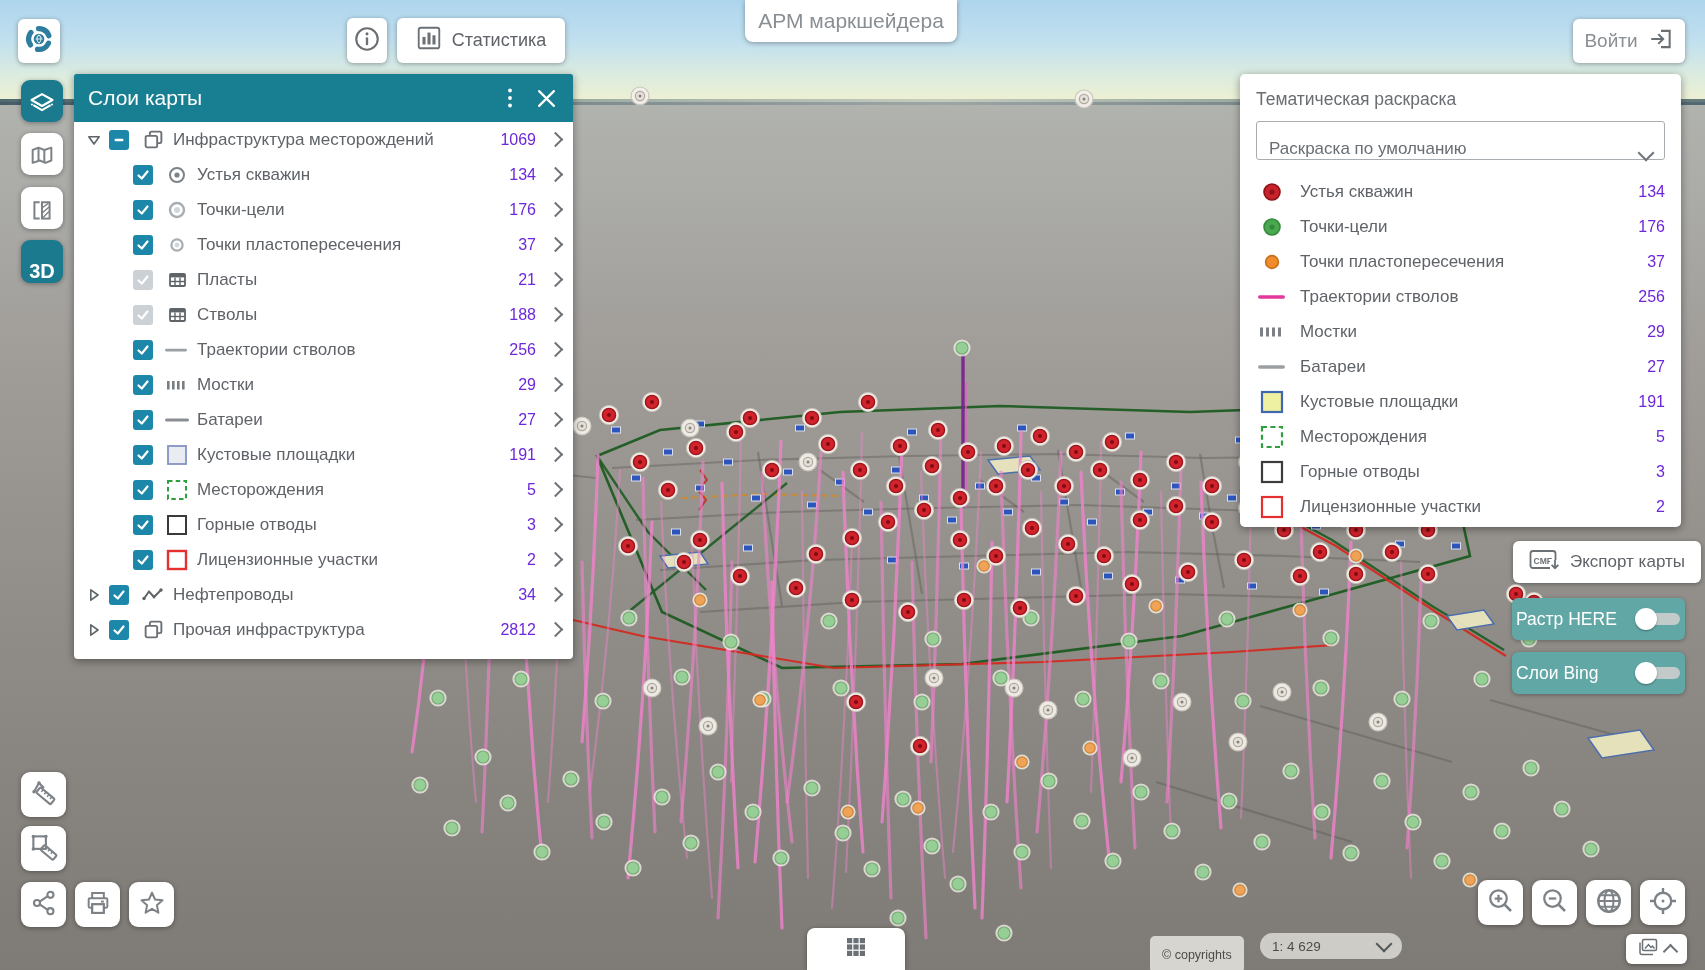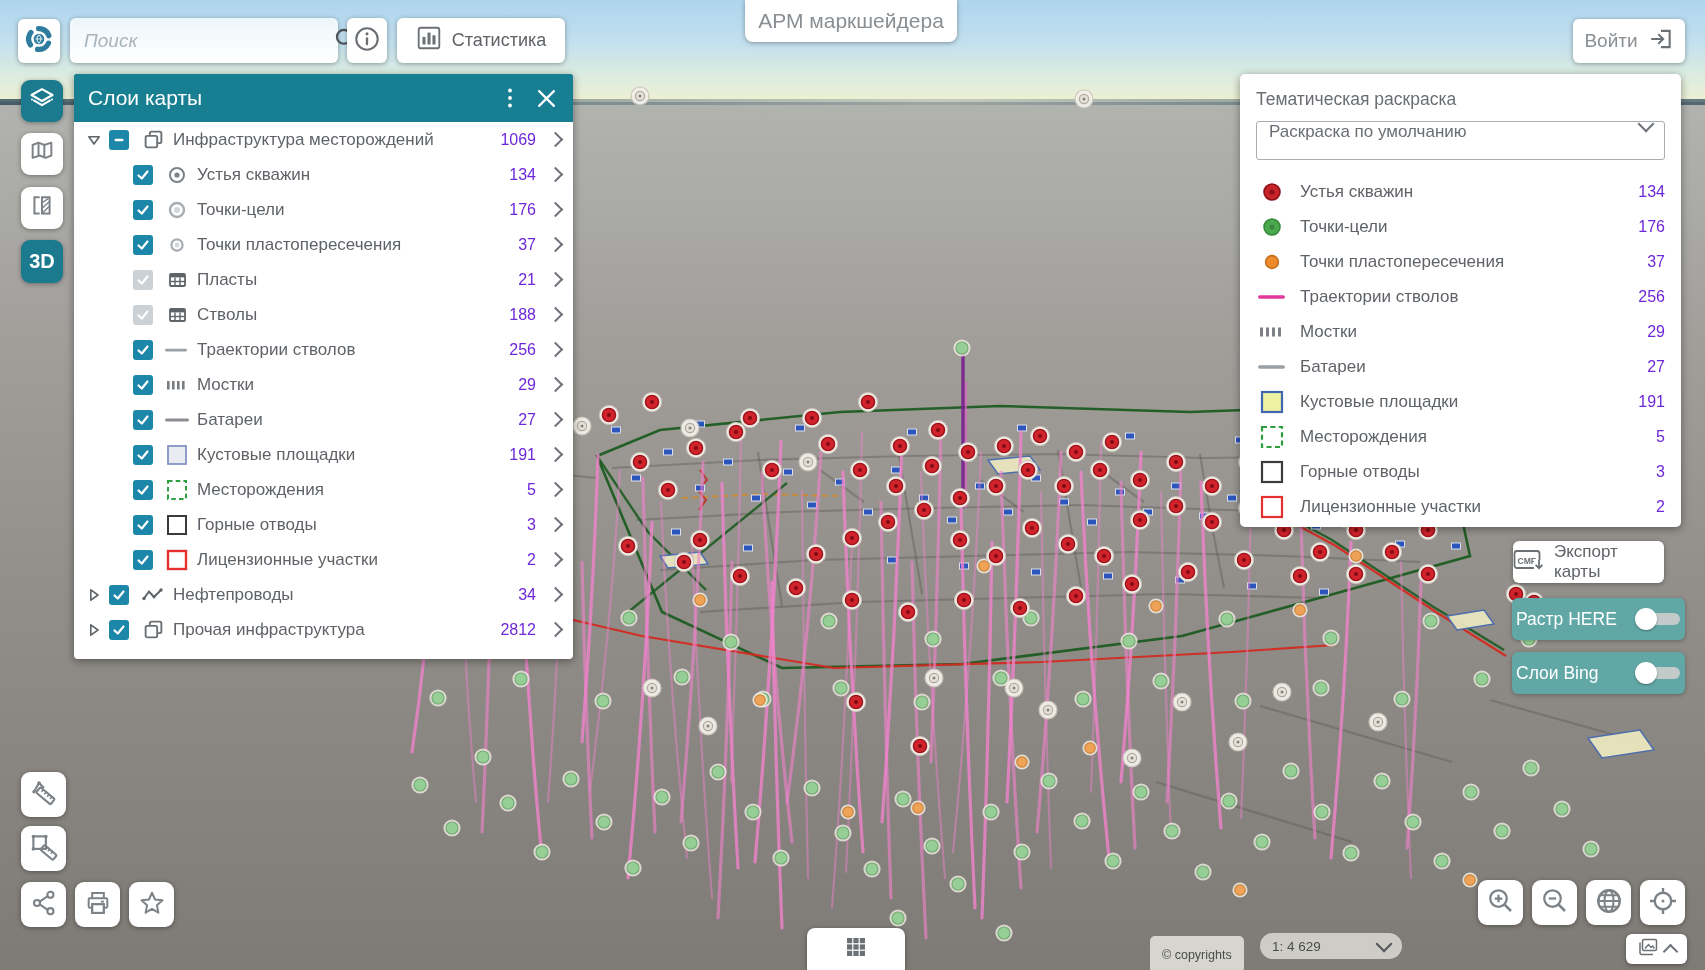--- a/index.html
+++ b/index.html
@@ -634,15 +634,6 @@
     </span>
   </div>
 
-  <div class="card searchbox">
-    <input type="text" placeholder="Поиск" style="">
-    <span>
-      <svg width="26" height="26" viewBox="0 0 24 24">
-          <circle cx="10" cy="10" r="6.4" fill="none" stroke="#4c5156" stroke-width="2"></circle>
-          <line x1="15" y1="15" x2="20.5" y2="20.5" stroke="#4c5156" stroke-width="2.3" stroke-linecap="round"></line>
-        </svg>
-    </span>
-  </div>
 
   <div class="card" style="left:347px;top:18px;width:40px;height:45px;">
     <span>

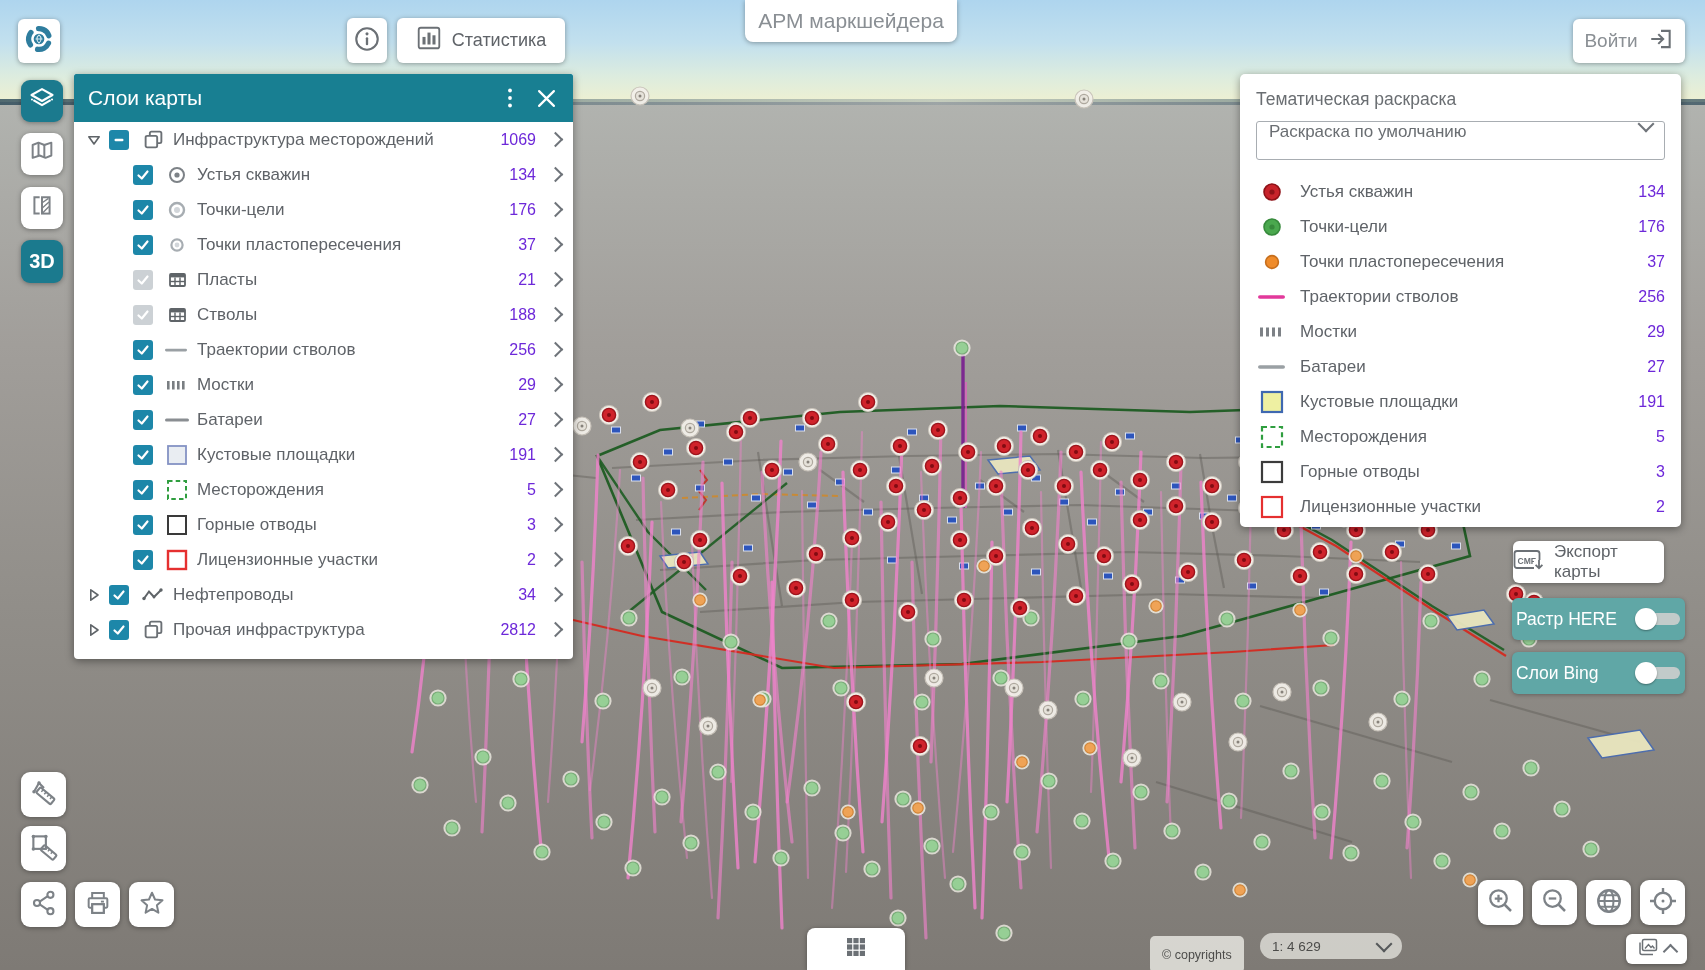--- a/index.html
+++ b/index.html
@@ -36,7 +36,7 @@
   
   .legend-panel{position:absolute;left:1240px;top:74px;width:441px;height:453px;background:#fff;border-radius:5px;box-shadow:0 2px 8px rgba(0,0,0,.4);}
   .legend-title{margin:15px 16px 0;font-size:17.5px;color:#6a6e72;}
-  .legend-select{margin:11px 16px 0;height:37px;border:1px solid #a8adb2;border-radius:3px;display:flex;align-items:flex-start;padding:0 12px;font-size:17px;color:#6a6e72;}
+  .legend-select{margin:11px 16px 0;height:37px;border:1px solid #a8adb2;border-radius:3px;display:flex;align-items:flex-end;padding:0 12px;font-size:17px;color:#6a6e72;}
   .sel-chev{width:10px;height:10px;border-right:2.4px solid #6f747a;border-bottom:2.4px solid #6f747a;transform:rotate(45deg);margin-left:auto;margin-top:-4px;}
   .legend-list{margin-top:14px;}
   .legend-row{display:flex;align-items:center;height:35px;padding:0 16px;font-size:17px;color:#5f6368;}

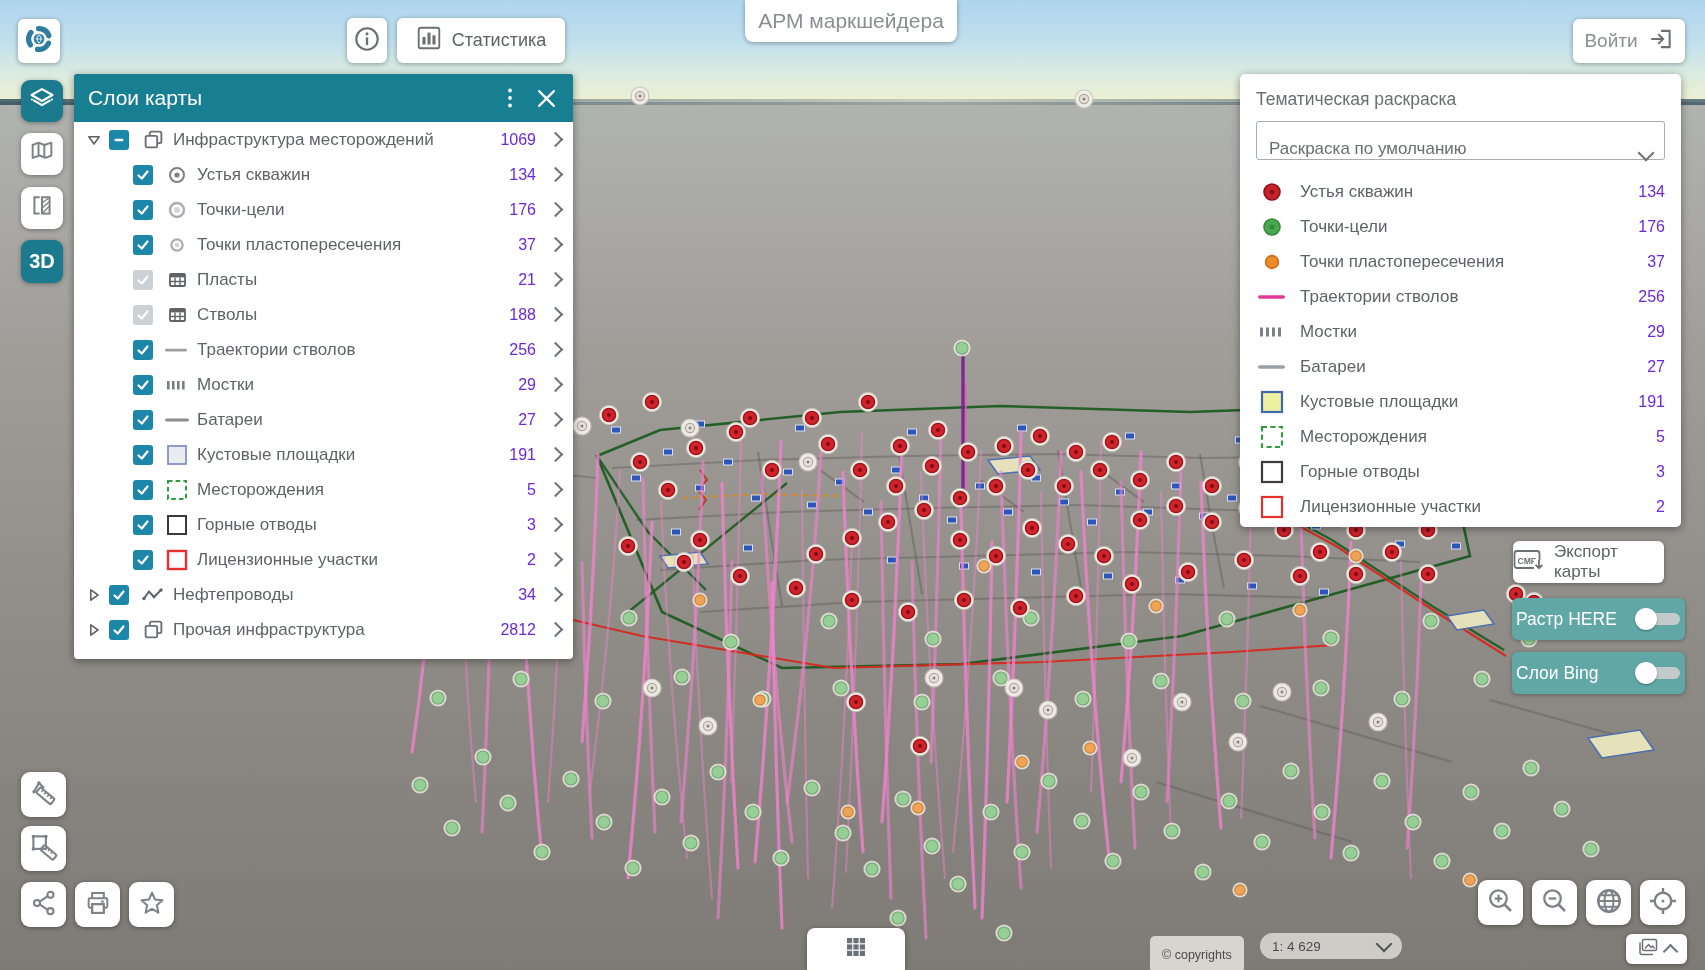--- a/index.html
+++ b/index.html
@@ -9,7 +9,7 @@
   .ground{position:absolute;left:0;top:102px;width:100%;height:868px;background:linear-gradient(180deg,#b1b3af 0%,#a19e9a 28%,#918e89 58%,#7e7a75 100%);}
   #map-svg{position:absolute;left:0;top:0;width:1705px;height:970px;}
   .card{position:absolute;background:#fff;border-radius:6px;box-shadow:0 1px 5px rgba(0,0,0,.35);display:flex;align-items:center;justify-content:center;}
-  .sq-btn{width:42px;height:42px;border-radius:9px;}
+  .sq-btn{width:42px;height:42px;border-radius:9px;align-items:flex-end;}
   .sq-btn.teal{background:#1b7a8e;}
   .tool45{width:45px;height:45px;border-radius:9px;}
   

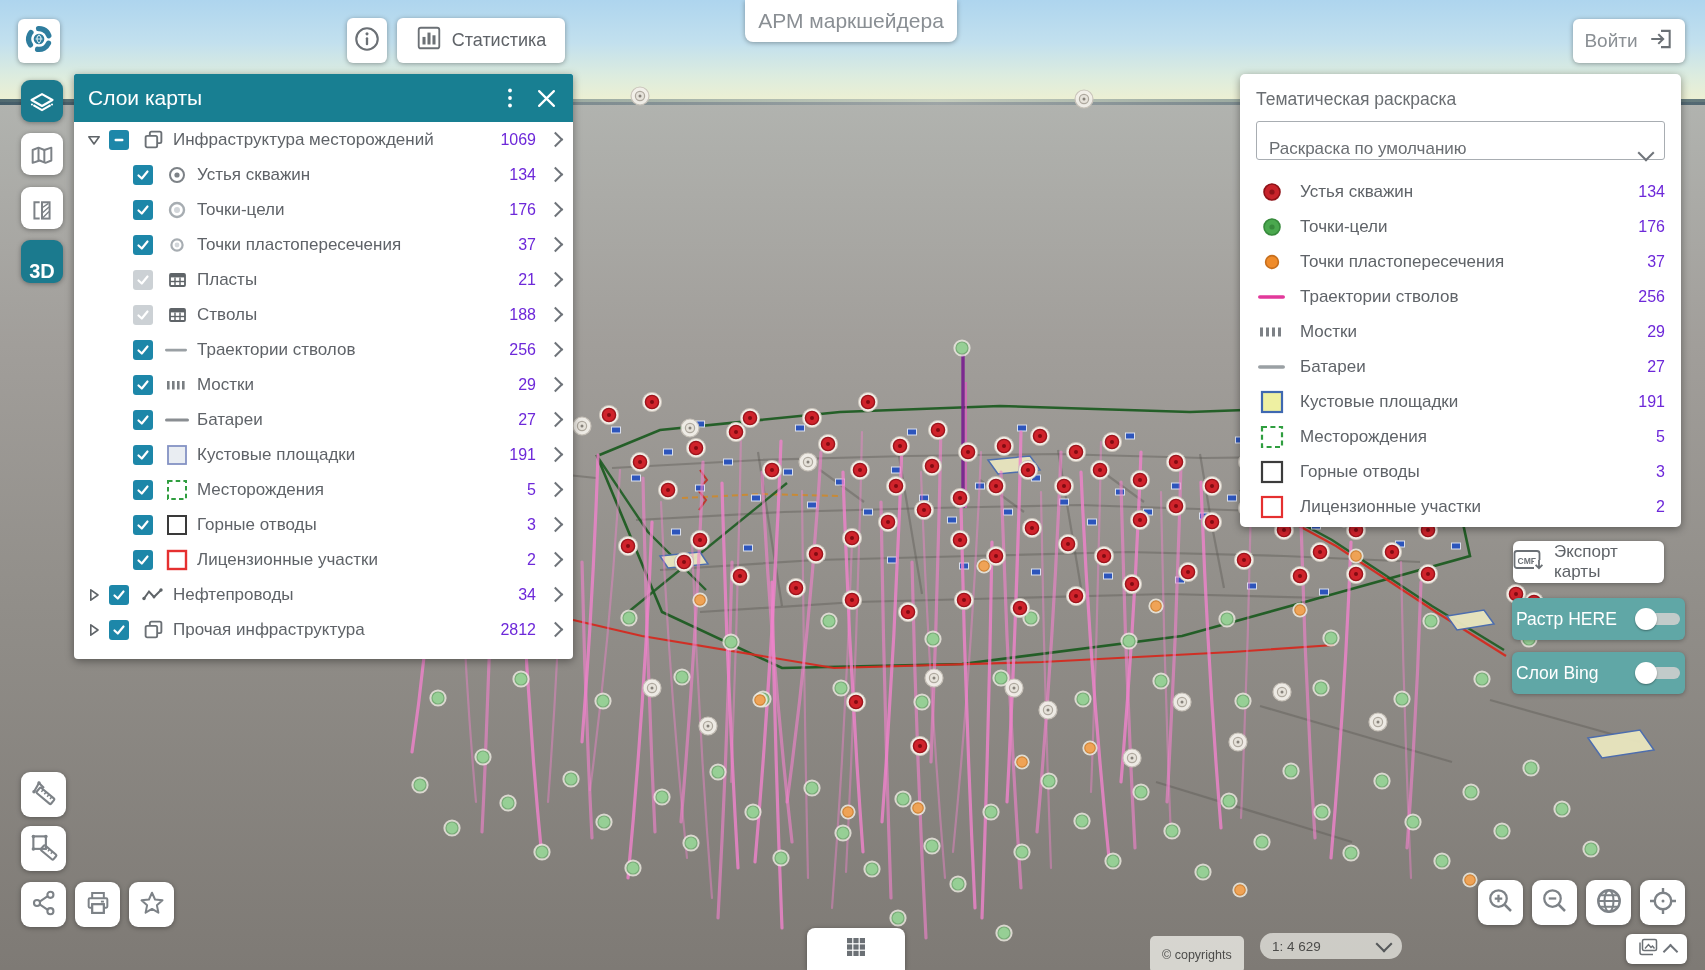--- a/index.html
+++ b/index.html
@@ -42,7 +42,7 @@
   .legend-row{display:flex;align-items:center;height:35px;padding:0 16px;font-size:17px;color:#5f6368;}
   .swatch-slot{width:32px;flex:none;display:flex;align-items:center;justify-content:center;margin-right:12px;}
   
-  .export-btn{left:1513px;top:541px;width:151px;height:42px;gap:9px;color:#5f6368;font-size:17px;}
+  .export-btn{left:1513px;top:541px;width:188px;height:42px;gap:9px;color:#5f6368;font-size:17px;}
   .raster-btn{position:absolute;left:1512px;width:173px;height:42px;background:#60a7a6;border-radius:6px;display:flex;align-items:center;color:#fff;font-size:17.5px;padding:0 4px;box-sizing:border-box;box-shadow:0 1px 4px rgba(0,0,0,.3);}
   .toggle{position:relative;width:46px;height:22px;margin-left:auto;flex:none;}
   .toggle .track{position:absolute;left:14px;top:5px;width:31px;height:12px;border-radius:6px;background:#c2cbca;}

